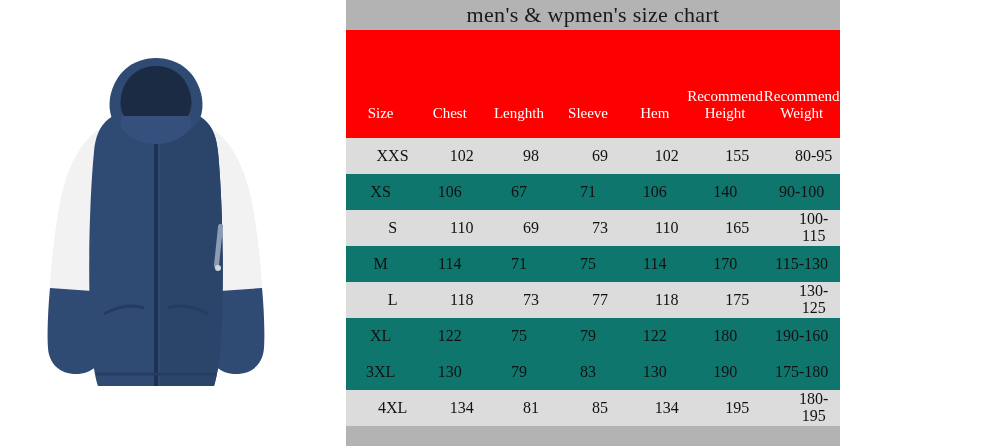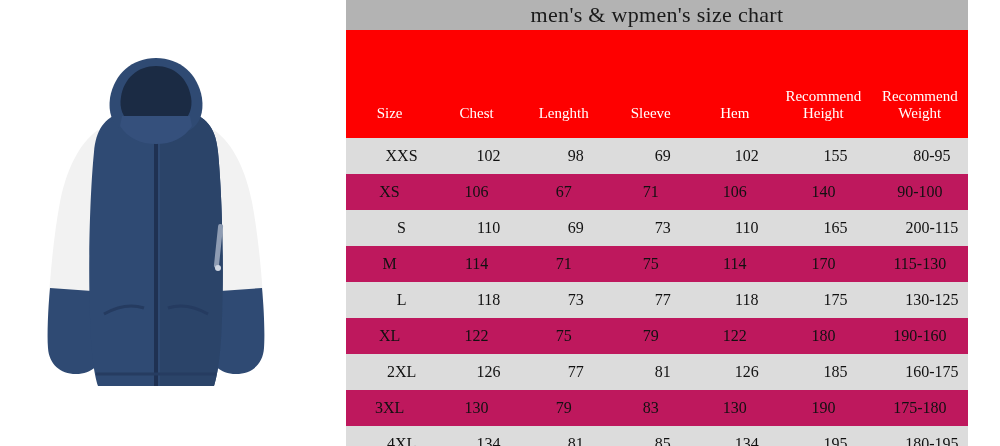--- a/index.html
+++ b/index.html
@@ -15,7 +15,7 @@
   }
   .page {
     position: relative;
-    width: 968px;
+    width: 840px;
     height: 446px;
     display: flex;
     gap: 36px;

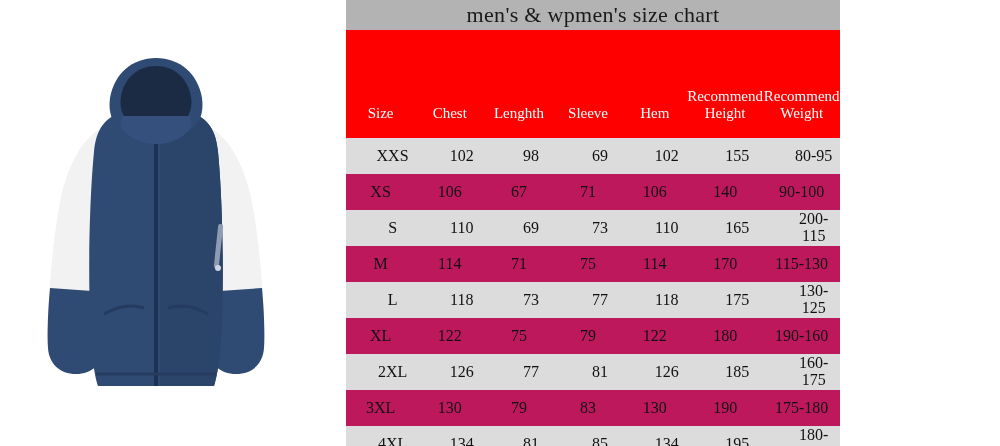--- a/index.html
+++ b/index.html
@@ -89,7 +89,7 @@
     line-height: 1.12;
   }
   tbody tr.light td { background: #dcdcdc; padding-left: 24px; }
-  tbody tr.dark  td { background: #be185d; }
+  tbody tr.dark  td { background: #0f766e; }
 
   col.c-size { width: 14.0%; }
   col.c-chest { width: 14.0%; }

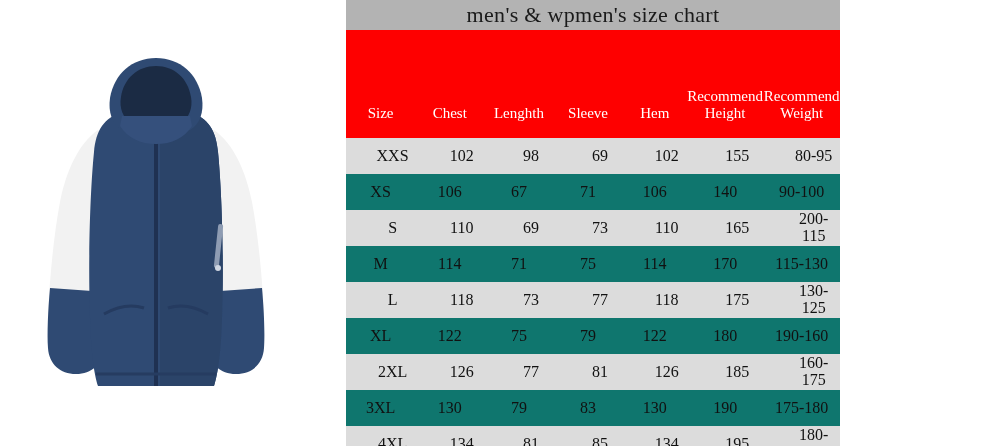--- a/index.html
+++ b/index.html
@@ -206,7 +206,7 @@
           <td>73</td>
           <td>110</td>
           <td>165</td>
-          <td>200-115</td>
+          <td>100-115</td>
         </tr>
         <tr class="dark">
           <td>M</td>

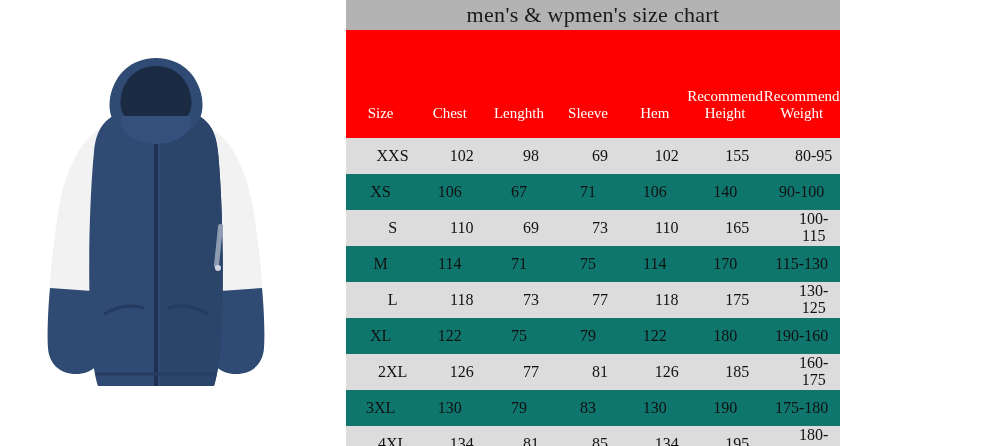--- a/index.html
+++ b/index.html
@@ -235,15 +235,6 @@
           <td>180</td>
           <td>190-160</td>
         </tr>
-        <tr class="light">
-          <td>2XL</td>
-          <td>126</td>
-          <td>77</td>
-          <td>81</td>
-          <td>126</td>
-          <td>185</td>
-          <td>160-175</td>
-        </tr>
         <tr class="dark">
           <td>3XL</td>
           <td>130</td>

